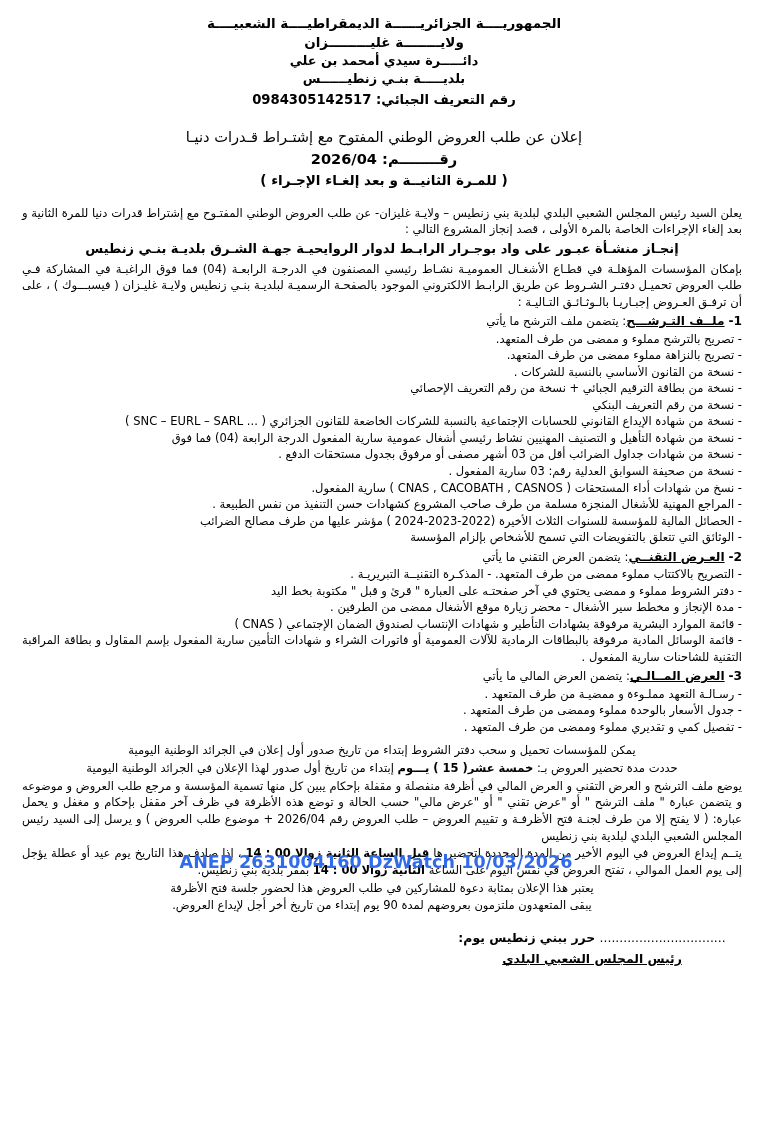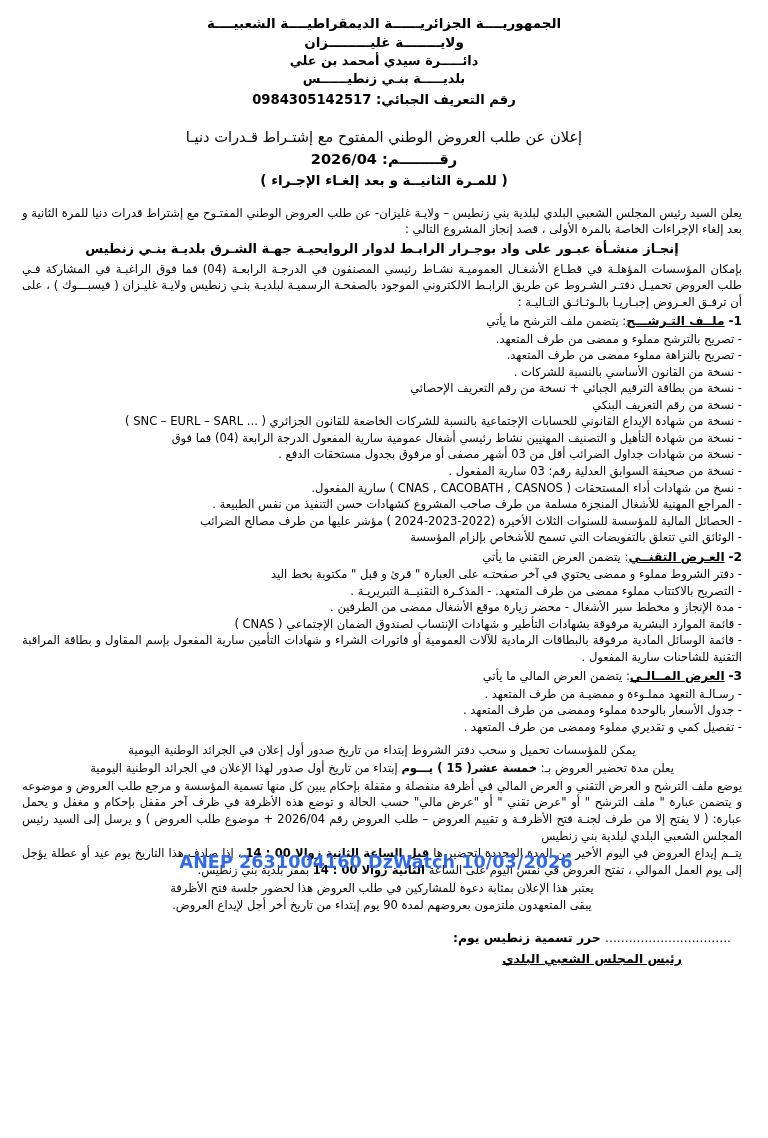--- a/index.html
+++ b/index.html
@@ -220,8 +220,8 @@
       <span class="label">العـرض التقنــي</span><span class="rest">: يتضمن العرض التقني ما يأتي</span>
     </div>
     <ul class="items">
+      <li>- التصريح بالاكتتاب مملوء ممضى من طرف المتعهد.   - المذكـرة التقنيــة التبريريـة .</li>
       <li>- دفتر الشروط مملوء و ممضى يحتوي في آخر صفحتـه على العبارة " قرئ و قبل " مكتوبة بخط اليد</li>
-      <li>- التصريح بالاكتتاب مملوء ممضى من طرف المتعهد.   - المذكـرة التقنيــة التبريريـة .</li>
       <li>- مدة الإنجاز و مخطط سير الأشغال    - محضر زيارة موقع الأشغال ممضى من الطرفين .</li>
       <li>- قائمة الموارد البشرية مرفوقة بشهادات التأطير و  شهادات الإنتساب لصندوق الضمان الإجتماعي ( CNAS )</li>
       <li class="justify">- قائمة الوسائل المادية مرفوقة بالبطاقات الرمادية للآلات العمومية أو فاتورات الشراء و  شهادات التأمين سارية المفعول بإسم المقاول و بطاقة المراقبة التقنية للشاحنات سارية المفعول .</li>

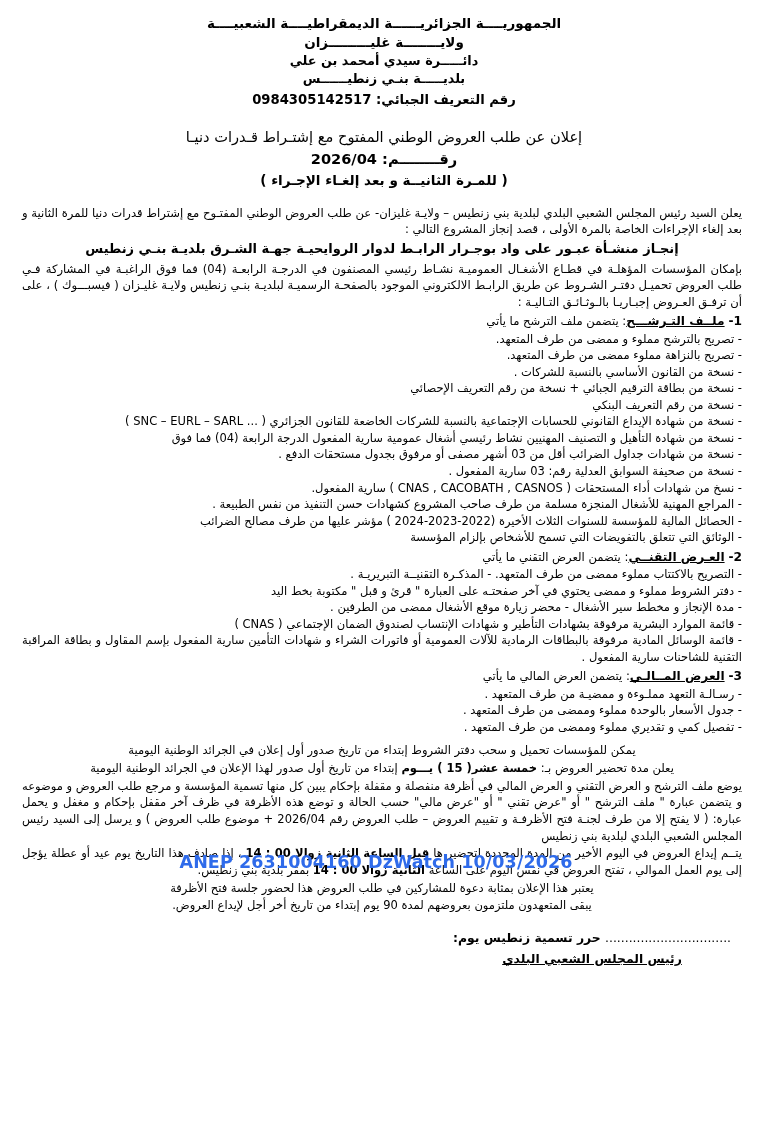--- a/index.html
+++ b/index.html
@@ -241,7 +241,7 @@
   <div class="closing">
     <p class="para center">يمكن للمؤسسات تحميل و سحب دفتر  الشروط إبتداء من تاريخ صدور أول إعلان في الجرائد الوطنية اليومية</p>
 
-    <p class="para center"><span>يعلن مدة تحضير  العروض بـ: </span><b>خمسة عشر( 15 ) يـــوم</b><span> إبتداء من تاريخ أول صدور  لهذا الإعلان في الجرائد الوطنية اليومية</span></p>
+    <p class="para center"><span>حددت مدة تحضير  العروض بـ: </span><b>خمسة عشر( 15 ) يـــوم</b><span> إبتداء من تاريخ أول صدور  لهذا الإعلان في الجرائد الوطنية اليومية</span></p>
 
     <p class="para">يوضع ملف الترشح و  العرض التقني و  العرض المالي في أظرفة منفصلة و  مقفلة بإحكام يبين كل منها تسمية المؤسسة و  مرجع طلب العروض و موضوعه و يتضمن عبارة " ملف الترشح " أو "عرض تقني " أو "عرض مالي" حسب الحالة و توضع هذه الأظرفة في ظرف آخر مقفل بإحكام و مغفل و يحمل عبارة: ( لا يفتح إلا من طرف لجنـة فتح الأظرفـة و تقييم العروض – طلب العروض رقم 2026/04 + موضوع طلب العروض  ) و يرسل إلى السيد رئيس المجلس الشعبي البلدي لبلدية بني زنطيس</p>
 

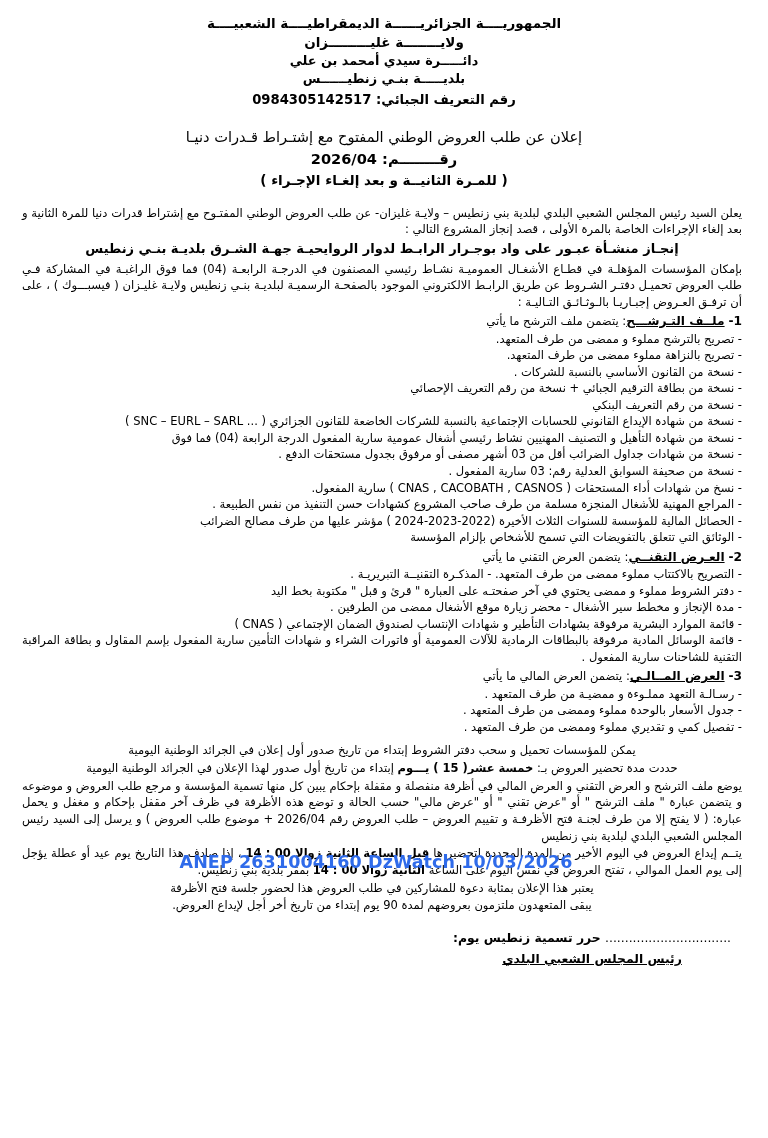--- a/index.html
+++ b/index.html
@@ -253,7 +253,7 @@
 
   <div class="sign-wrap">
     <div class="sign-box">
-      <span class="sign-date"><span class="dots">................................</span> <span>حرر تسمية زنطيس يوم:</span></span>
+      <span class="sign-date"><span class="dots">................................</span> <span>حرر ببني زنطيس يوم:</span></span>
       <span class="sign-role">رئيس المجلس الشعبي البلدي</span>
     </div>
   </div>

